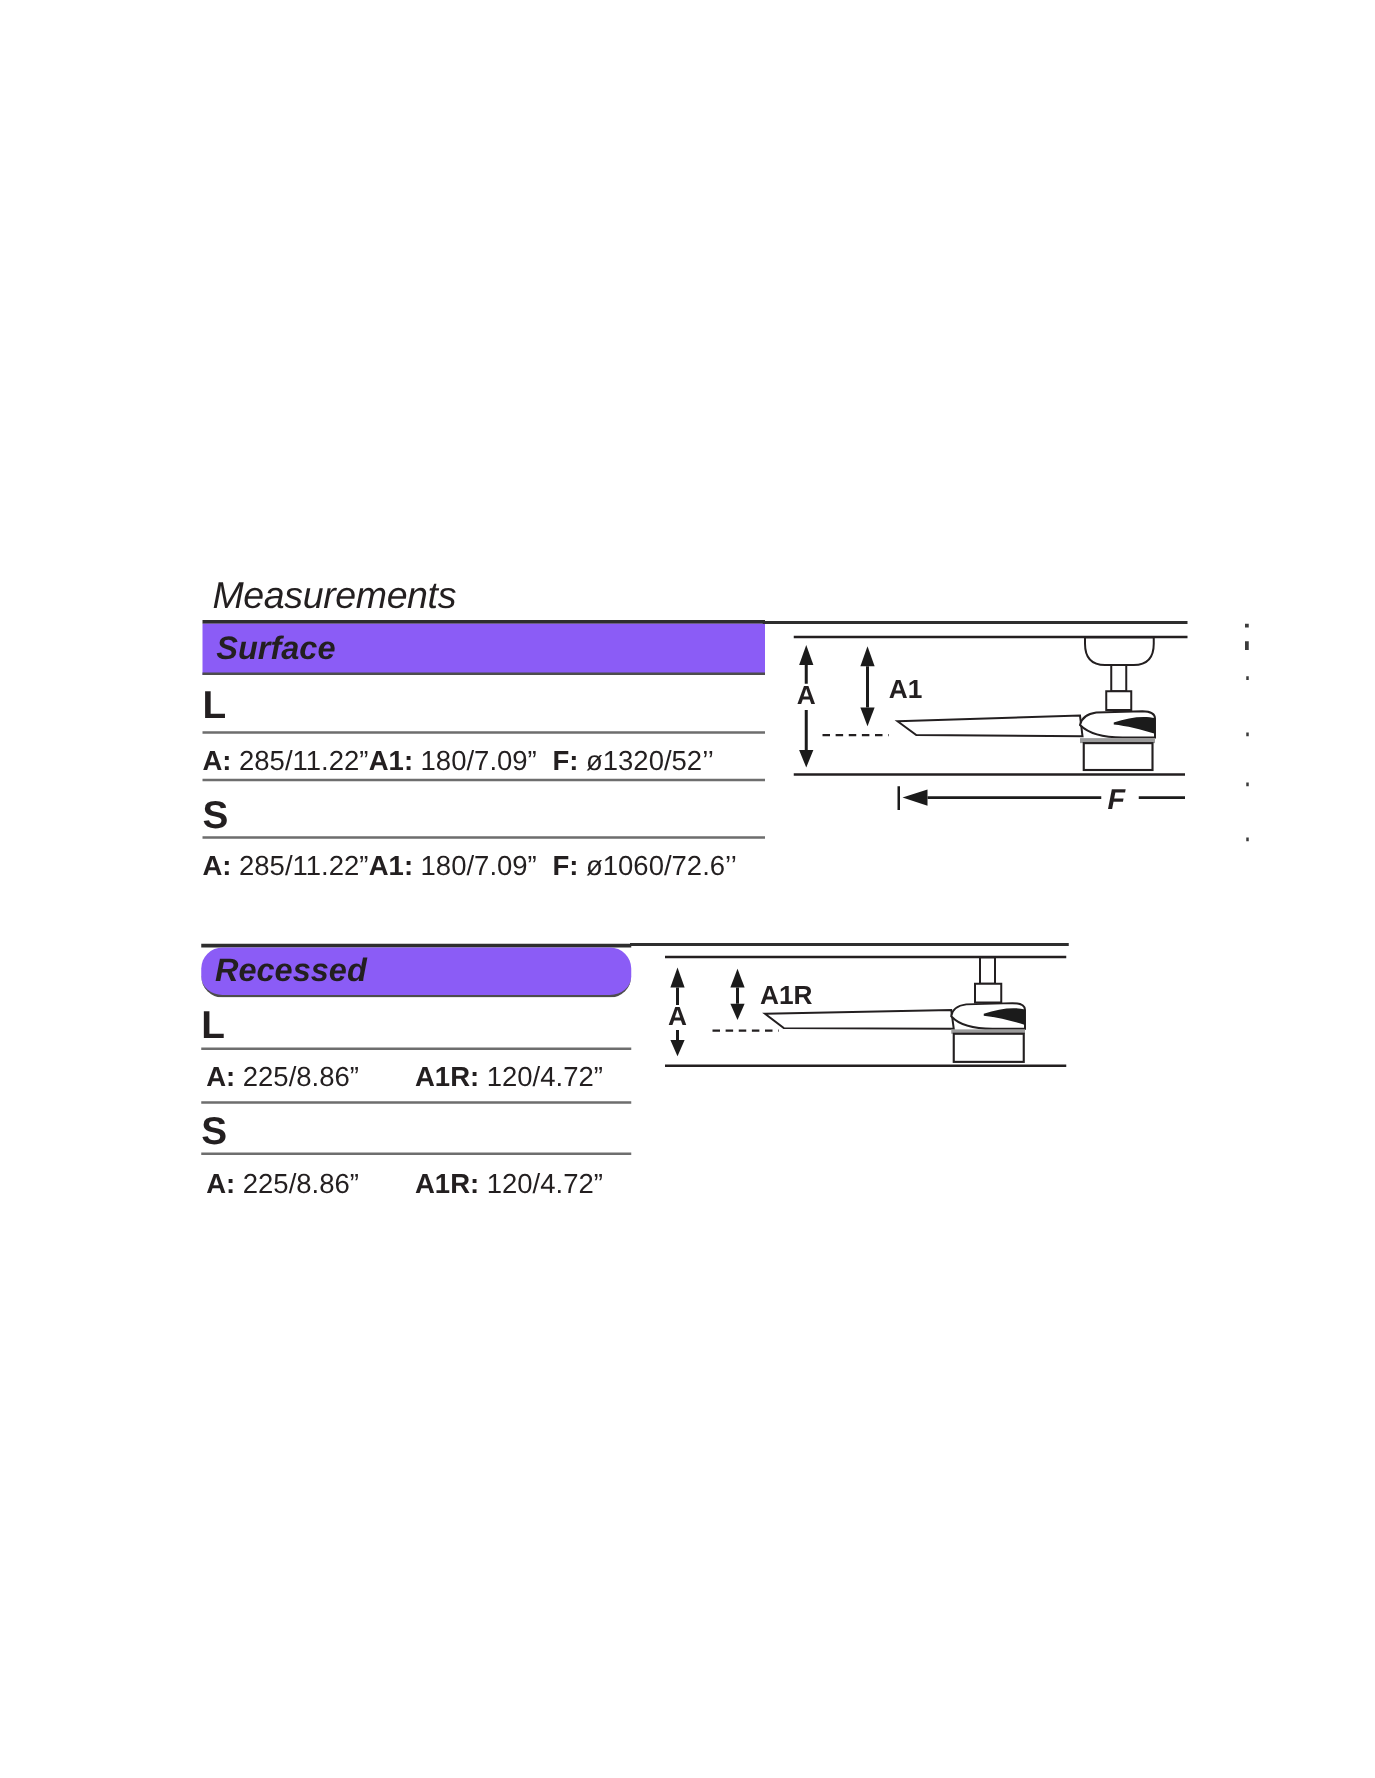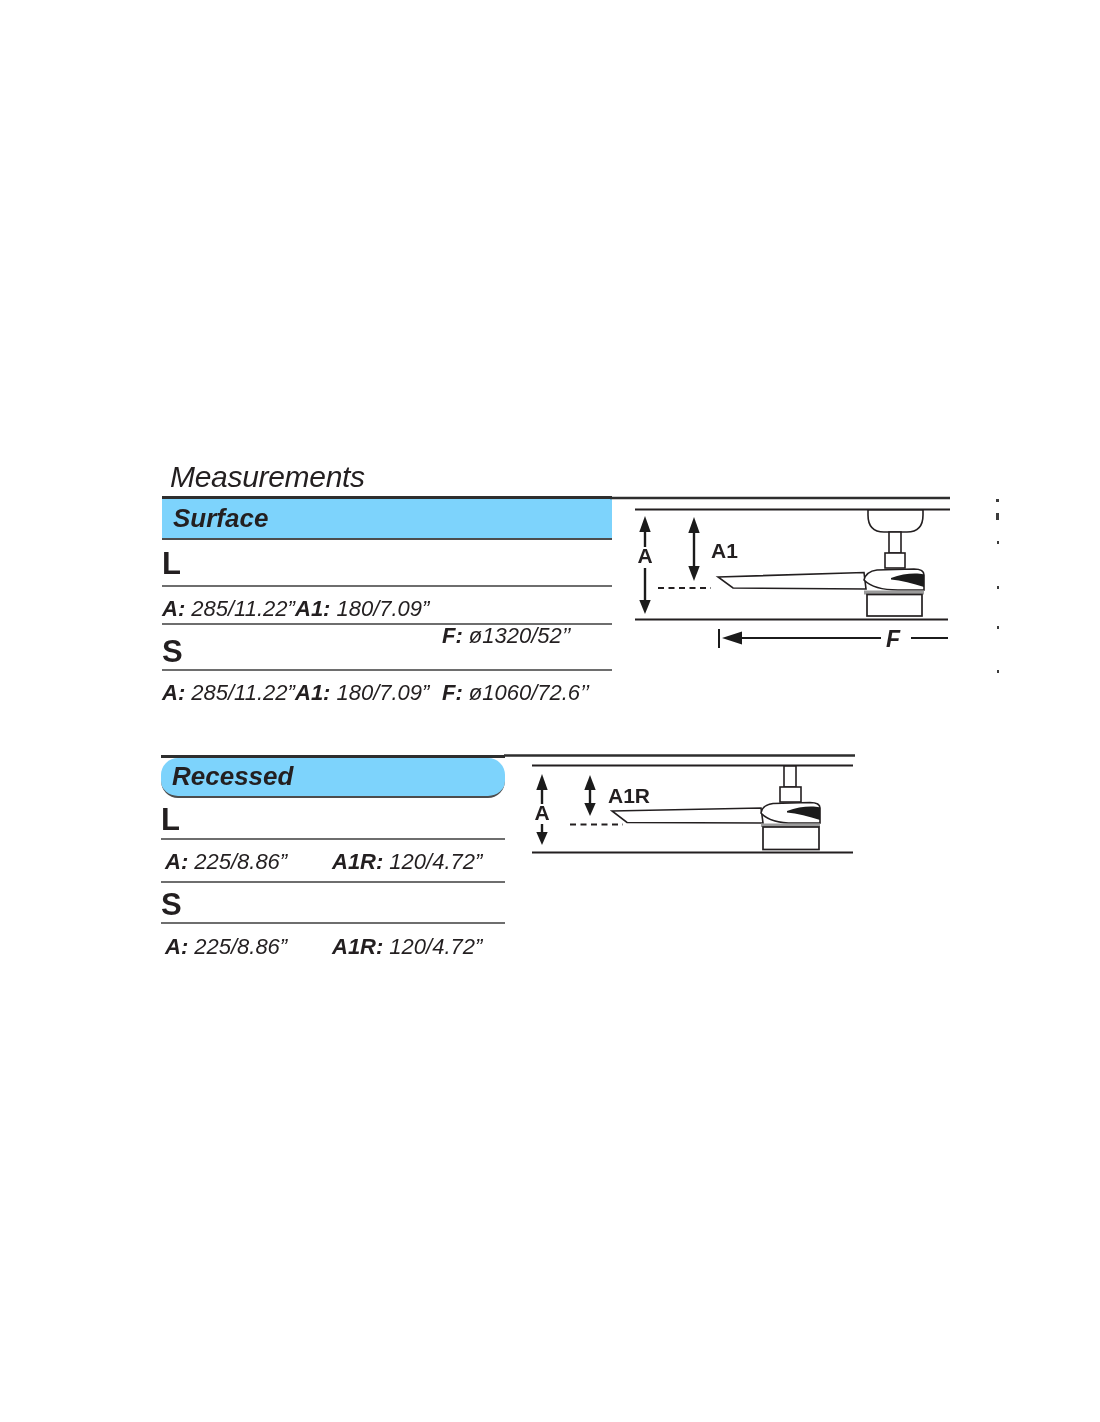--- a/index.html
+++ b/index.html
@@ -20,7 +20,7 @@
   .rule{position:absolute;background:#6e6e6e;height:1.7px;}
   .rule-top{position:absolute;background:#2e2e2e;height:2.5px;}
   .band{
-    position:absolute;background:#7dd3fc;
+    position:absolute;background:#8b5cf6;
     border-bottom:2px solid #4d4d4d;box-sizing:border-box;text-decoration:underline;
   }
   .band-label{

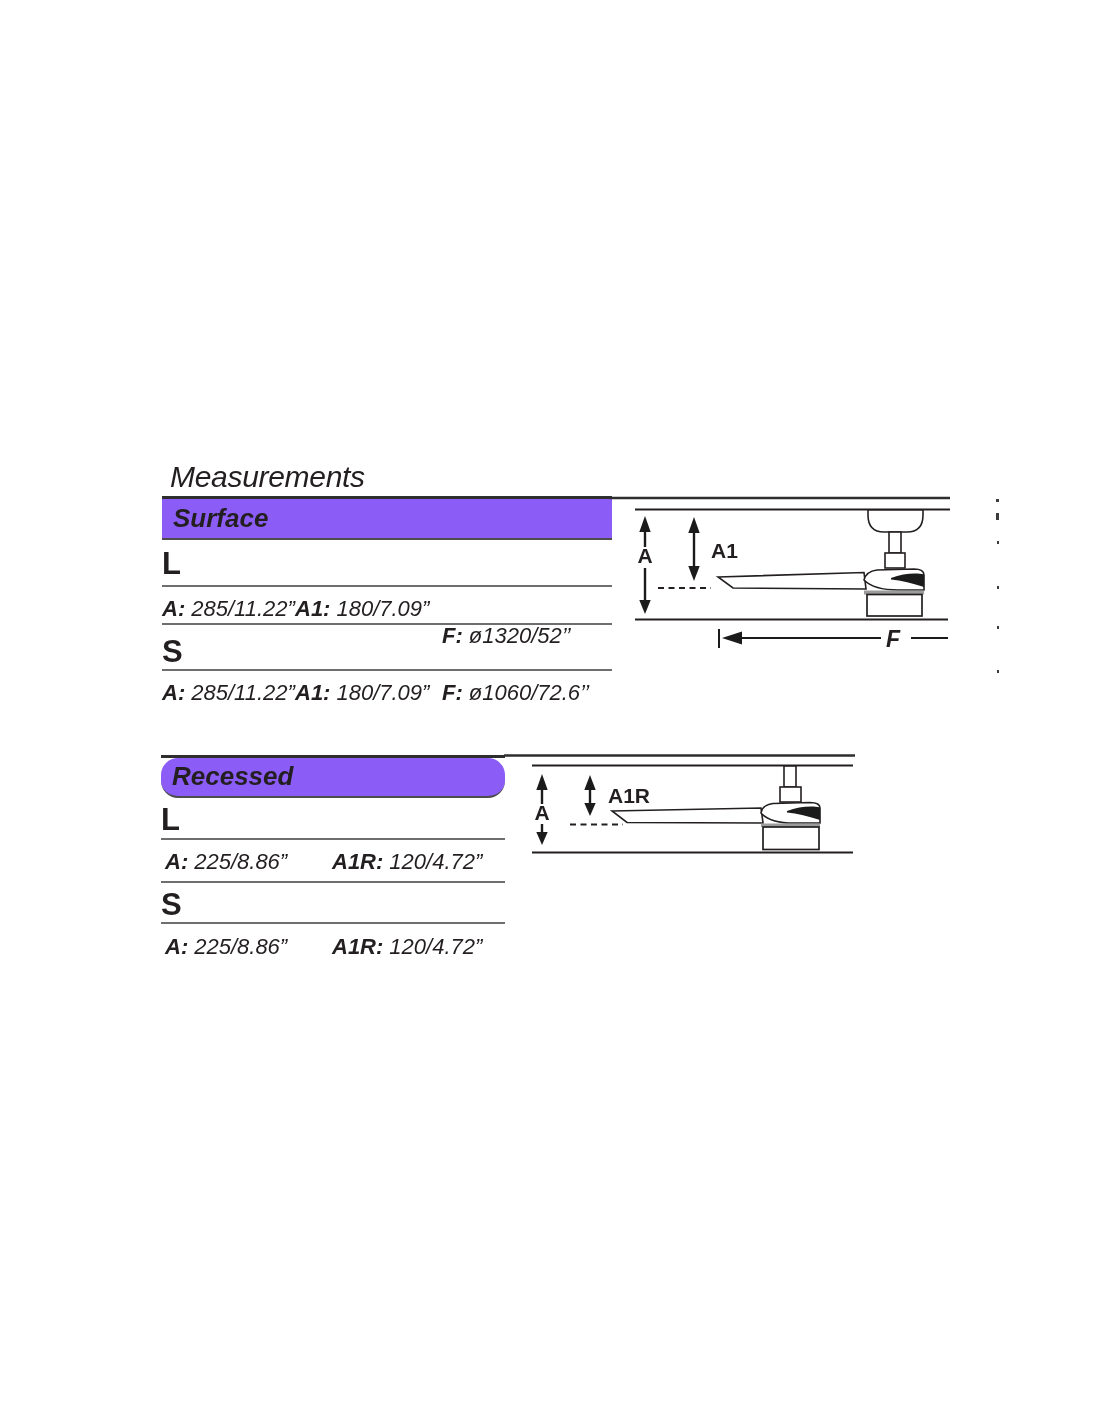--- a/index.html
+++ b/index.html
@@ -33,7 +33,7 @@
     font-size:31px;font-weight:700;line-height:31px;white-space:nowrap;
   }
   .spec-row{position:absolute;height:26px;}
-  .spec{position:absolute;top:0;font-size:22px;line-height:24px;white-space:nowrap;font-style:italic;}
+  .spec{position:absolute;top:0;font-size:22px;line-height:24px;white-space:nowrap;}
   .spec .lbl{font-weight:700;margin-right:6px;}
   svg text{font-family:"Liberation Sans","DejaVu Sans",sans-serif;}
   .artifact{position:absolute;background:#3c3c3c;}

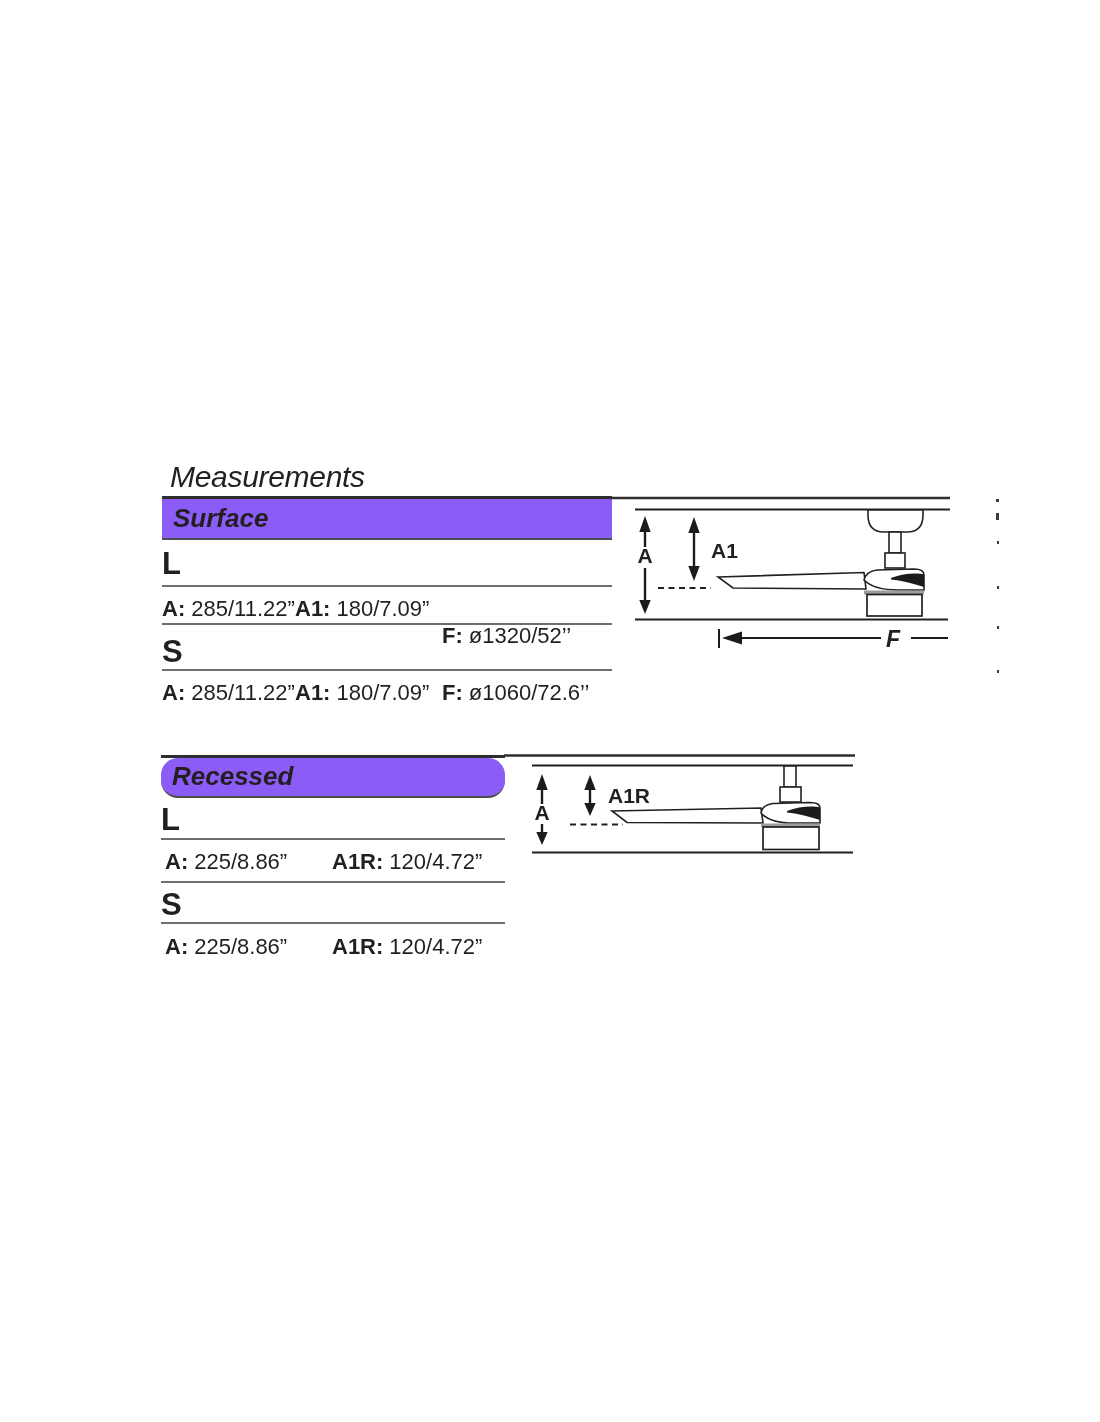--- a/index.html
+++ b/index.html
@@ -57,7 +57,7 @@
     <div class="spec-row" style="left:162px;top:597px;width:450px;">
       <span class="spec" style="left:0;"><b class="lbl">A:</b><span>285/11.22”</span></span>
       <span class="spec" style="left:133px;"><b class="lbl">A1:</b><span>180/7.09”</span></span>
-      <span class="spec" style="left:280px;margin-top:27px;"><b class="lbl">F:</b><span>ø1320/52’’</span></span>
+      <span class="spec" style="left:280px;"><b class="lbl">F:</b><span>ø1320/52’’</span></span>
     </div>
     <div class="rule" style="left:162px;top:623px;width:450px;"></div>
 

